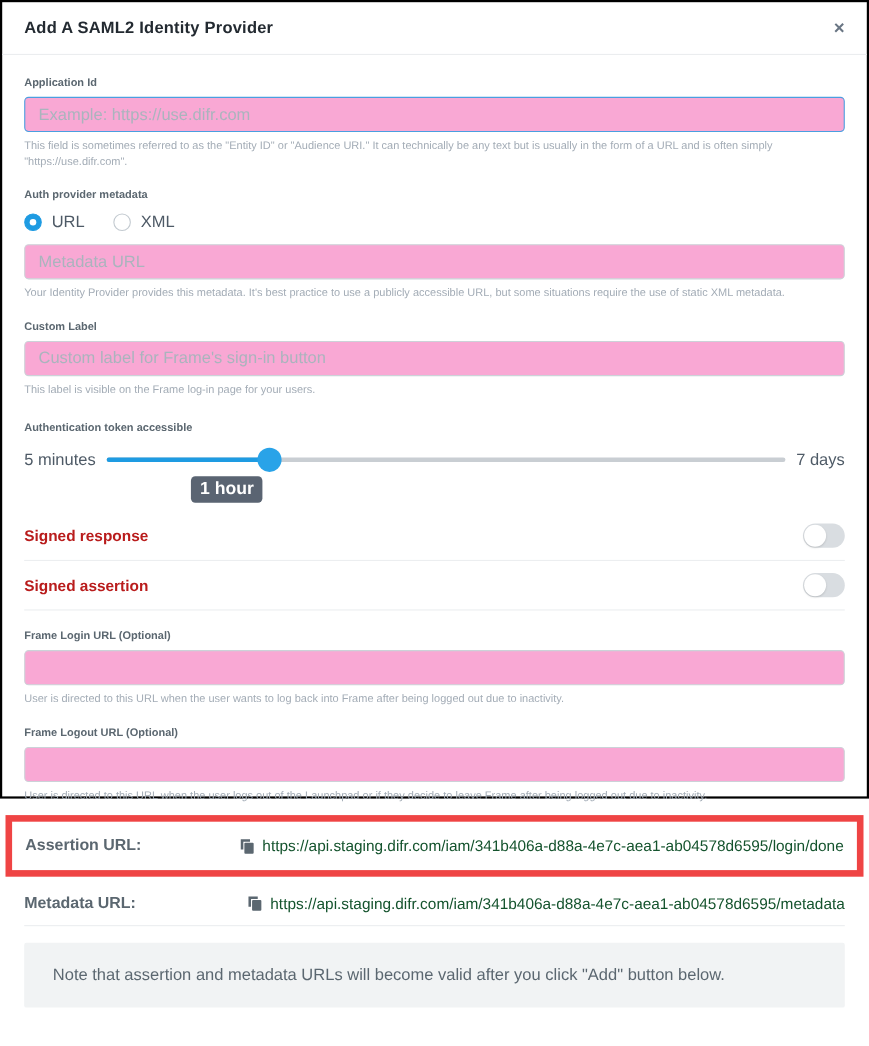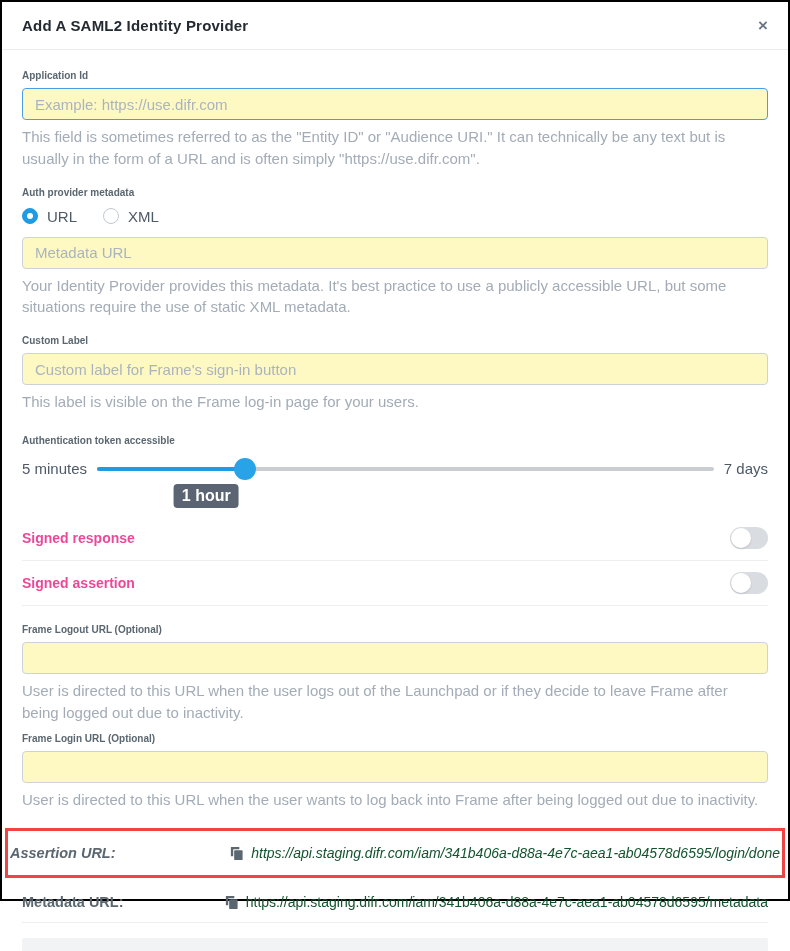--- a/index.html
+++ b/index.html
@@ -10,7 +10,7 @@
     color: #5b6770;
   }
   .modal {
-    width: 790px; height: 901px;
+    width: 790px; height: 726px;
     border: 2px solid #000;
     background: #fff;
     display: flex; flex-direction: column;

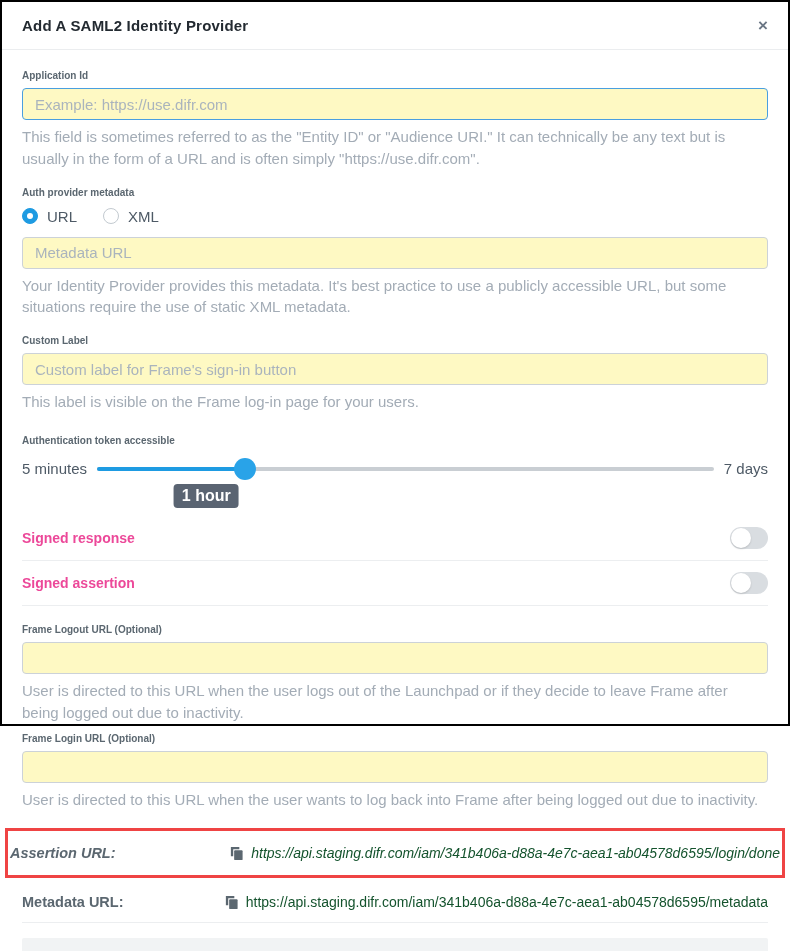--- a/index.html
+++ b/index.html
@@ -32,7 +32,7 @@
     border: 1px solid #ccd2d8; border-radius: 4px;
     padding: 0 12px; font-size: 15px; color: #4e5a66;
     font-family: "Liberation Sans", sans-serif;
-    outline: none; background: #fef9c3;
+    outline: none; background: #f9a8d4;
   }
   .text-input::placeholder { color: #aab4bd; opacity: 1; }
   .text-input.focused { border-color: #4a9fe0; }

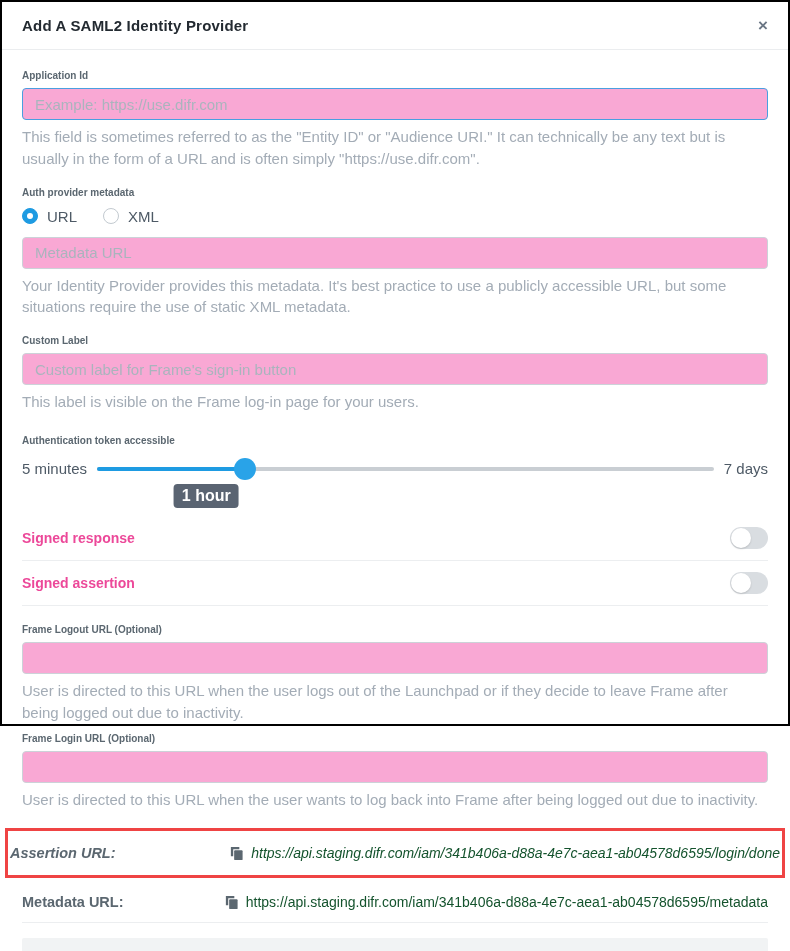--- a/index.html
+++ b/index.html
@@ -36,7 +36,7 @@
   }
   .text-input::placeholder { color: #aab4bd; opacity: 1; }
   .text-input.focused { border-color: #4a9fe0; }
-  .help-text { font-size: 15px; color: #a3acb6; line-height: 1.45; margin-top: 6px; }
+  .help-text { font-size: 10px; color: #a3acb6; line-height: 1.45; margin-top: 6px; }
   .group { margin-bottom: 17px; }
   
   .radio-row { display: flex; align-items: center; gap: 26px; margin: 10px 0 12px 0; }

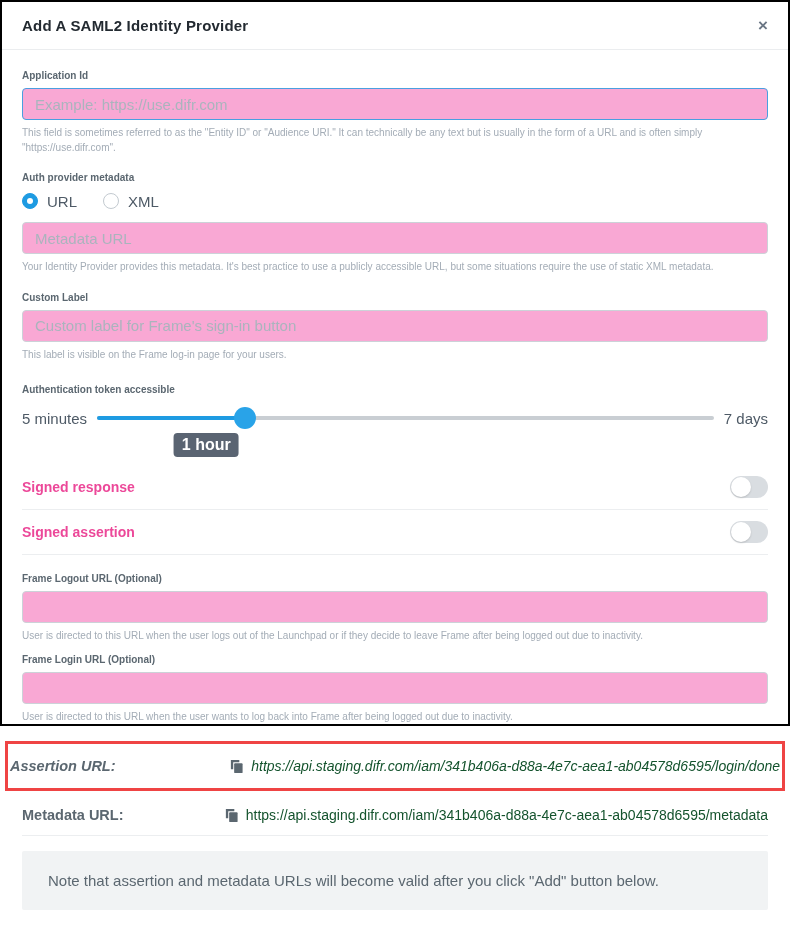--- a/index.html
+++ b/index.html
@@ -40,7 +40,7 @@
   .group { margin-bottom: 17px; }
   
   .radio-row { display: flex; align-items: center; gap: 26px; margin: 10px 0 12px 0; }
-  .radio-item { display: flex; align-items: flex-start; gap: 9px; cursor: pointer; }
+  .radio-item { display: flex; align-items: flex-end; gap: 9px; cursor: pointer; }
   .radio-circle {
     width: 16px; height: 16px; border-radius: 50%;
     border: 1px solid #c3cad0; background: #fff; position: relative; flex: 0 0 auto;

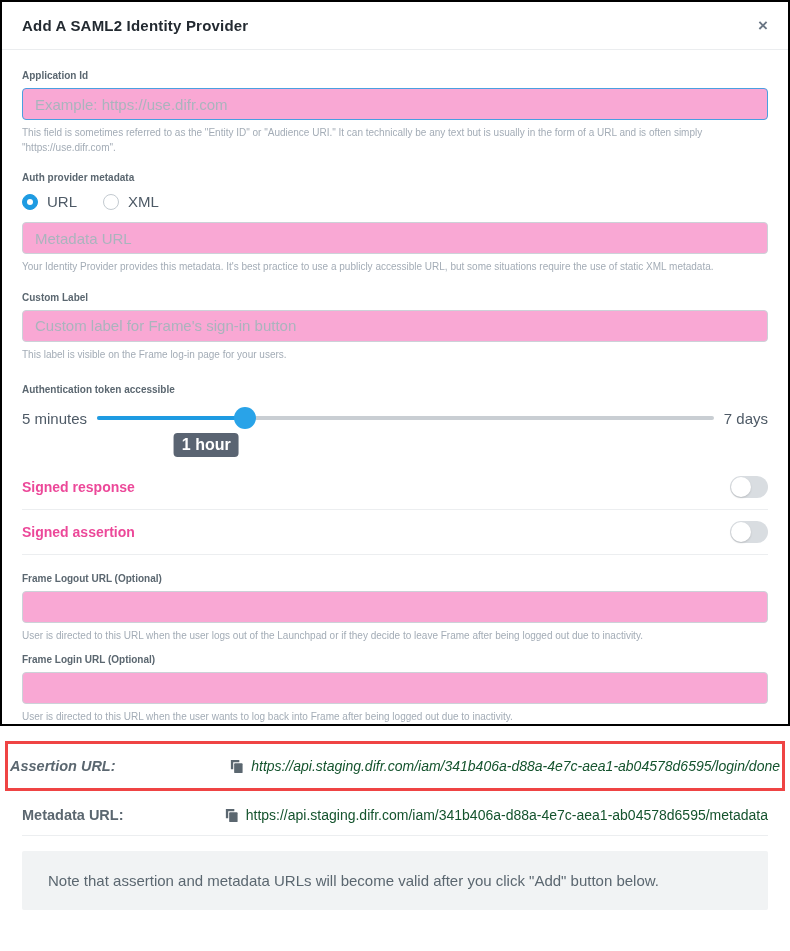--- a/index.html
+++ b/index.html
@@ -80,7 +80,7 @@
     padding: 11px 0; border-bottom: 1px solid #eceef0;
   }
   .toggle-row:first-of-type { border-top: none; }
-  .toggle-label { font-size: 14px; font-weight: bold; color: #ec4899; }
+  .toggle-label { font-size: 14px; font-weight: bold; color: #b91c1c; }
   .toggle {
     width: 38px; height: 22px; border-radius: 11px; background: #d9dde1;
     position: relative; cursor: pointer; flex: 0 0 auto;

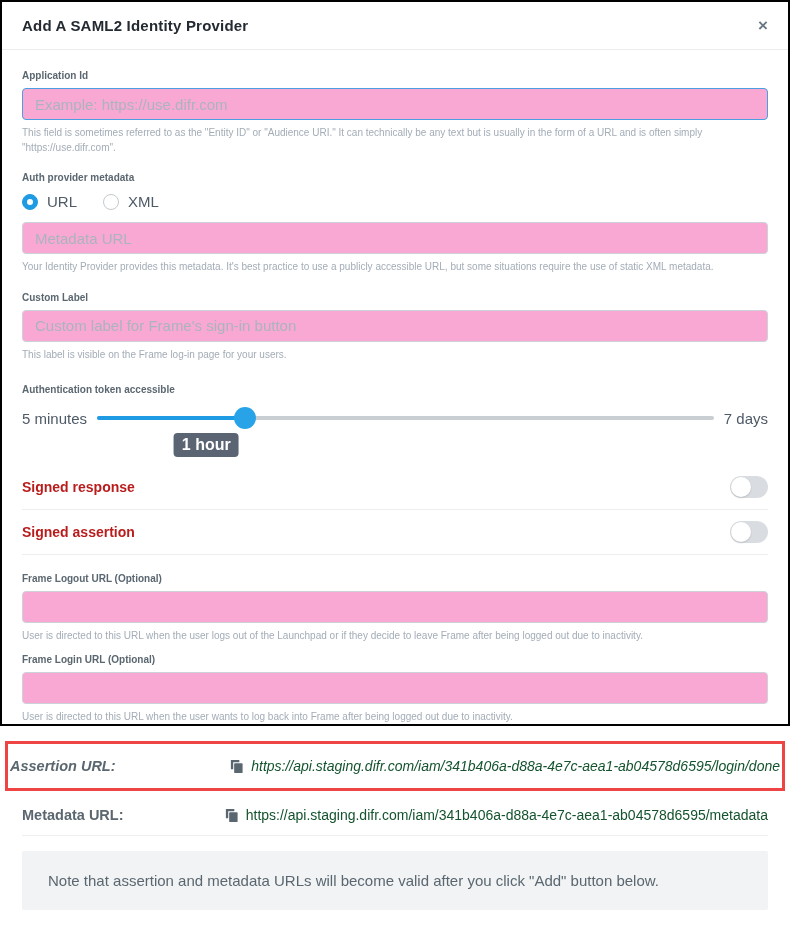--- a/index.html
+++ b/index.html
@@ -185,16 +185,16 @@
       </div>
     </div>
 
+    <div class="group">
+      <div class="field-label">Frame Login URL (Optional)</div>
+      <input class="text-input" type="text" value="" style="">
+      <div class="help-text">User is directed to this URL when the user wants to log back into Frame after being logged out due to inactivity.</div>
+    </div>
+
     <div class="group" style="margin-bottom:10px;">
       <div class="field-label">Frame Logout URL (Optional)</div>
       <input class="text-input" type="text" value="" style="">
       <div class="help-text">User is directed to this URL when the user logs out of the Launchpad or if they decide to leave Frame after being logged out due to inactivity.</div>
-    </div>
-
-    <div class="group">
-      <div class="field-label">Frame Login URL (Optional)</div>
-      <input class="text-input" type="text" value="" style="">
-      <div class="help-text">User is directed to this URL when the user wants to log back into Frame after being logged out due to inactivity.</div>
     </div>
 
     <div class="highlight-red">

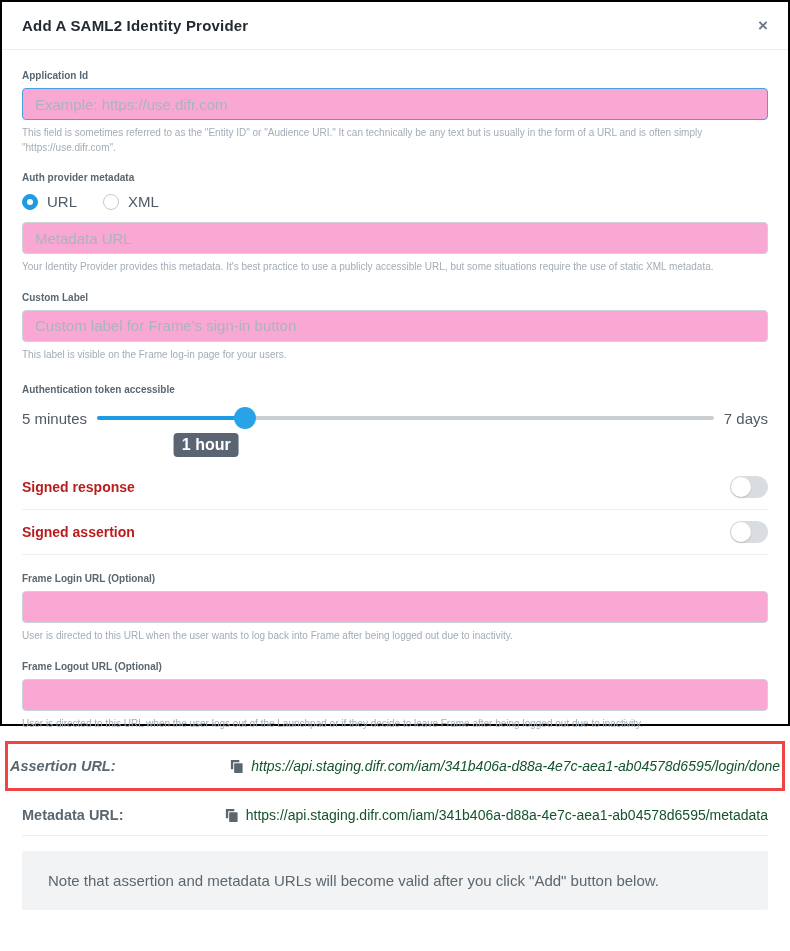--- a/index.html
+++ b/index.html
@@ -100,10 +100,9 @@
   .copy-icon { width: 15px; height: 15px; flex: 0 0 auto; cursor: pointer; }
   .url-value { font-size: 14px; color: #14532d; white-space: nowrap; }
   .highlight-red {
-    border: 3px solid #ef4444;
+    border: 6px solid #ef4444;
     margin: 6px -17px 0 -17px;
-    padding: 2px 2px;
-    font-style: italic;
+    padding: 2px 12px;
   }
   .metadata-url-row { margin-top: 4px; }
   .divider { border: none; border-top: 1px solid #eceef0; }

